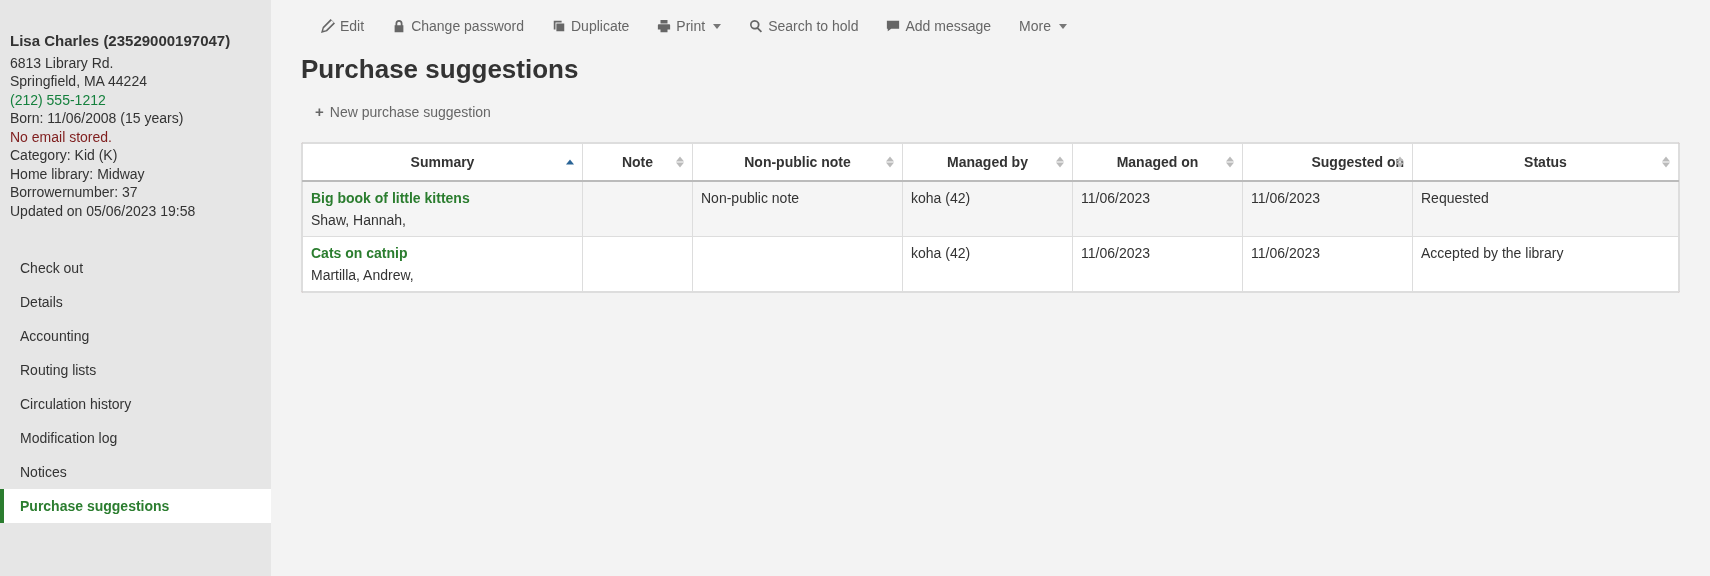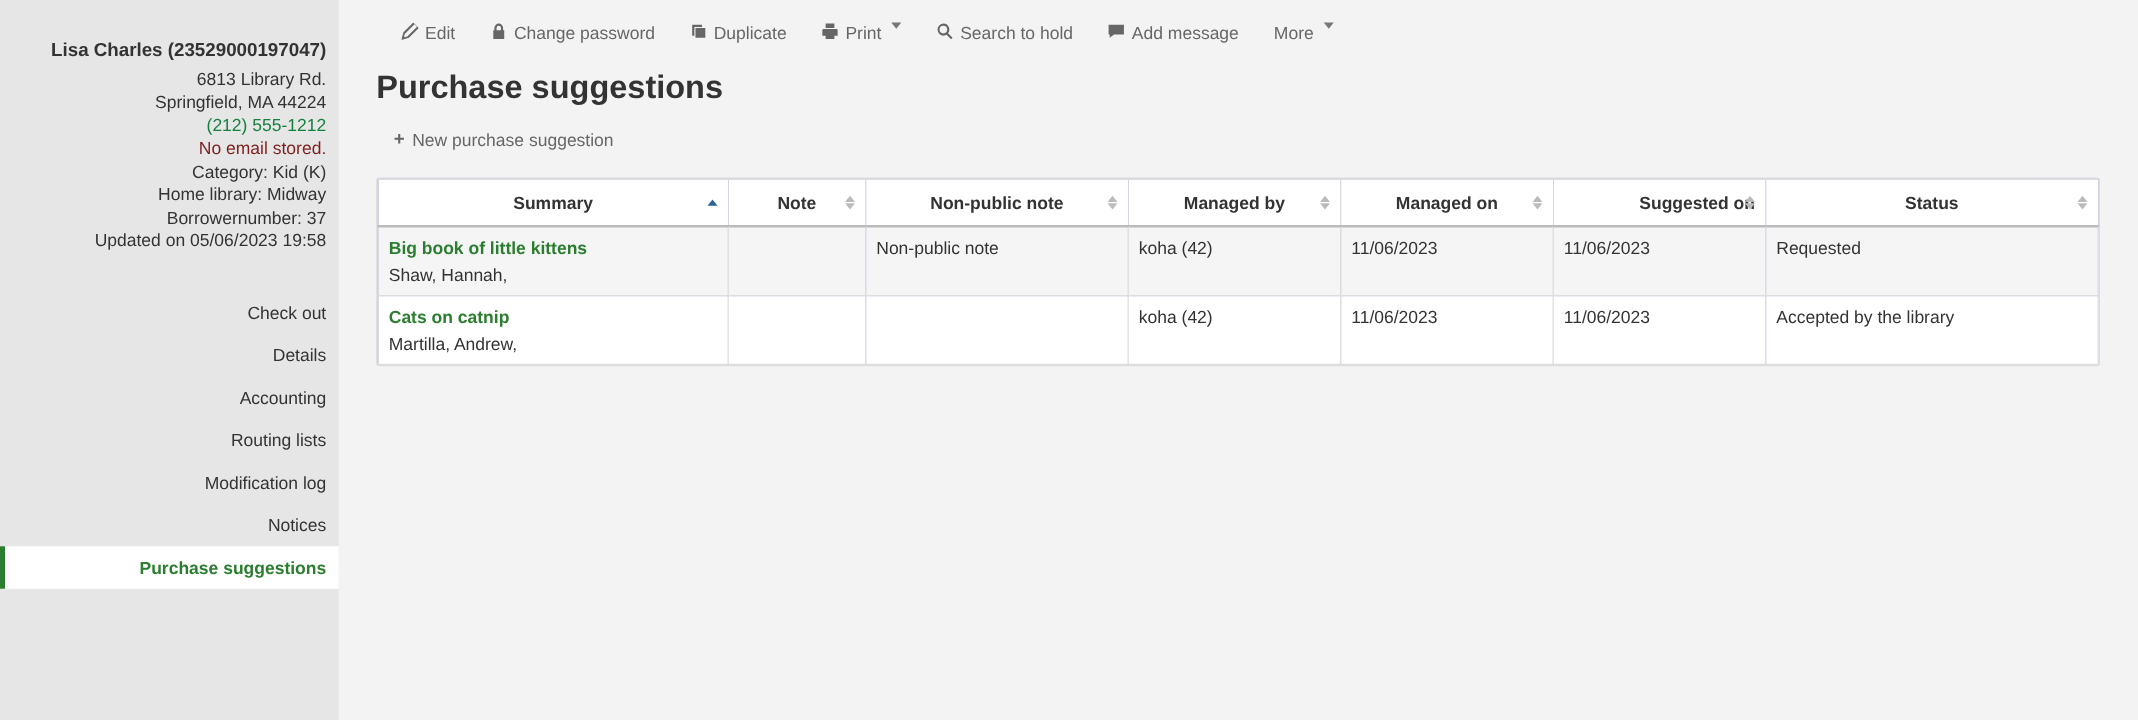--- a/index.html
+++ b/index.html
@@ -56,6 +56,7 @@
   }
   .toolbar-btn {
     display: inline-flex;
+    align-items: center;
     gap: 5px;
     cursor: pointer;
     color: #666;

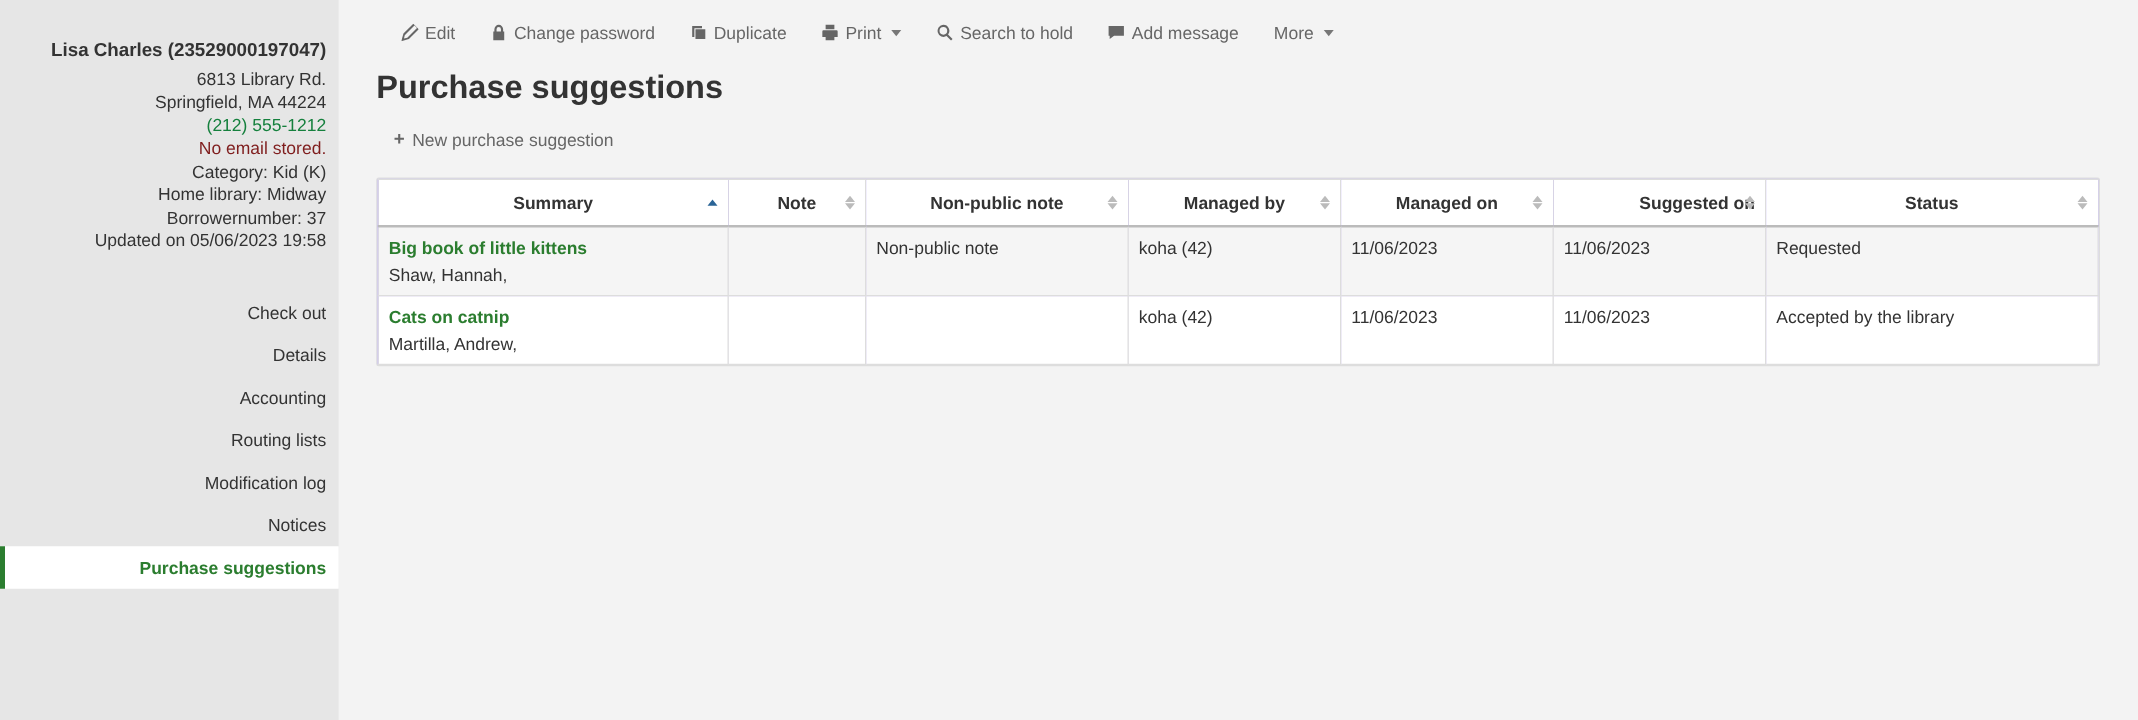--- a/index.html
+++ b/index.html
@@ -18,7 +18,6 @@
     background: #e6e6e6;
     padding-top: 32px;
     flex-shrink: 0;
-    text-align: right;
   }
   .patron-block {
     padding: 0 10px 14px 10px;

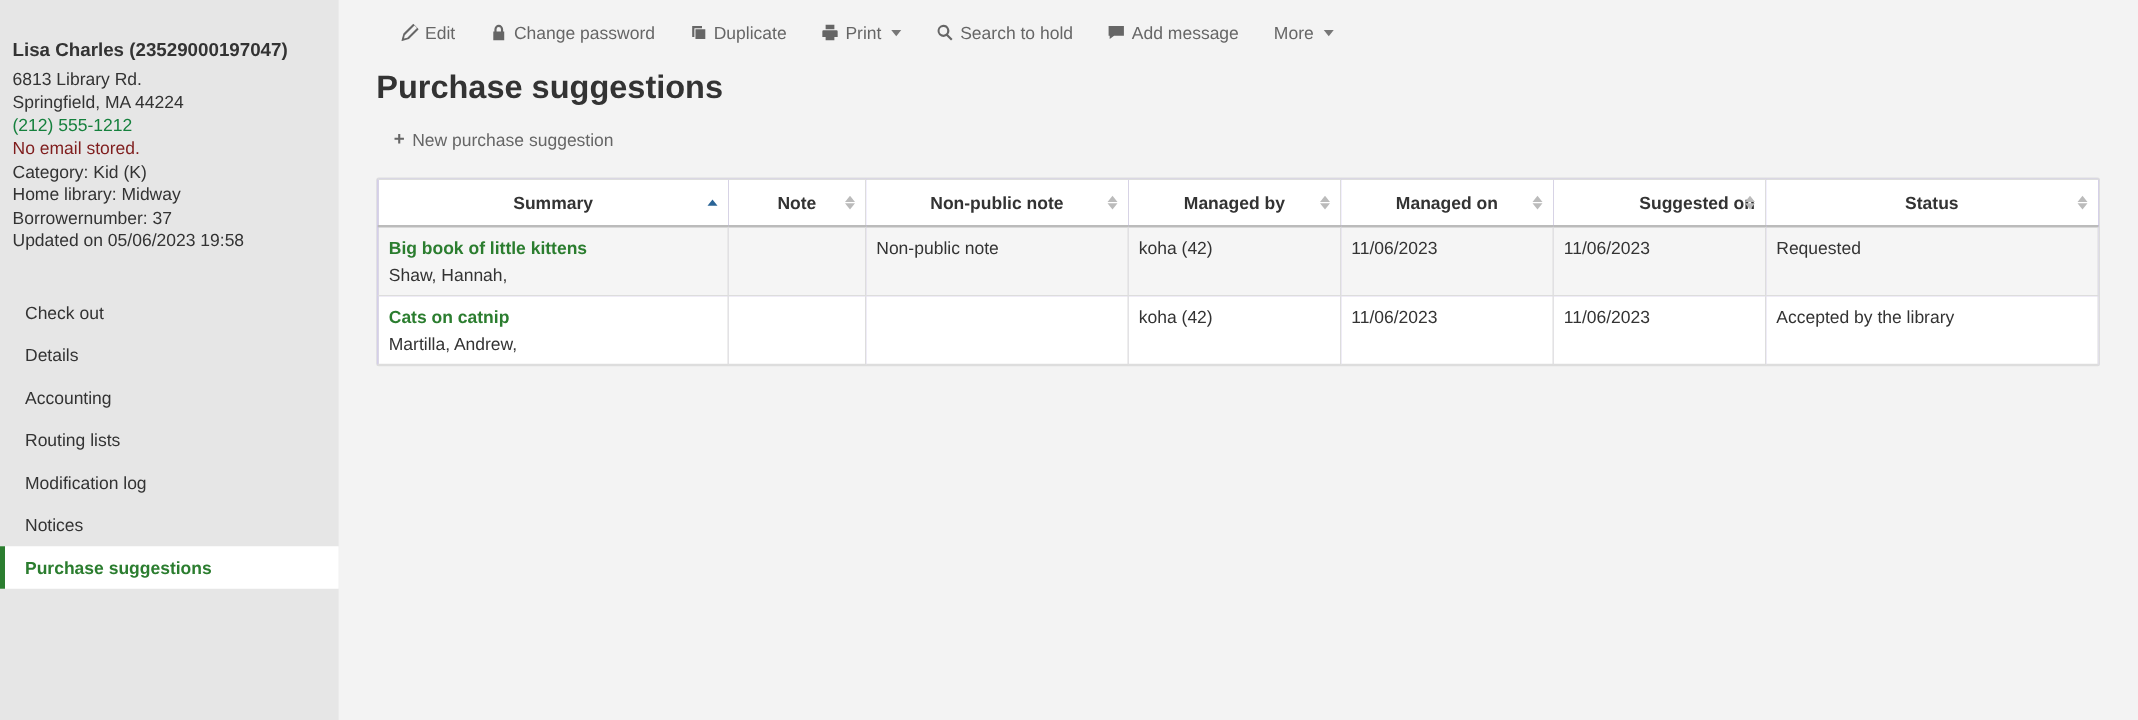--- a/index.html
+++ b/index.html
@@ -146,6 +146,7 @@
       <div class="patron-line">6813 Library Rd.</div>
       <div class="patron-line">Springfield, MA 44224</div>
       <div class="patron-line patron-phone">(212) 555-1212</div>
+      <div class="patron-line">Born: 11/06/2008 (15 years)</div>
       <div class="patron-line patron-muted">No email stored.</div>
       <div class="patron-line">Category: Kid (K)</div>
       <div class="patron-line">Home library: Midway</div>

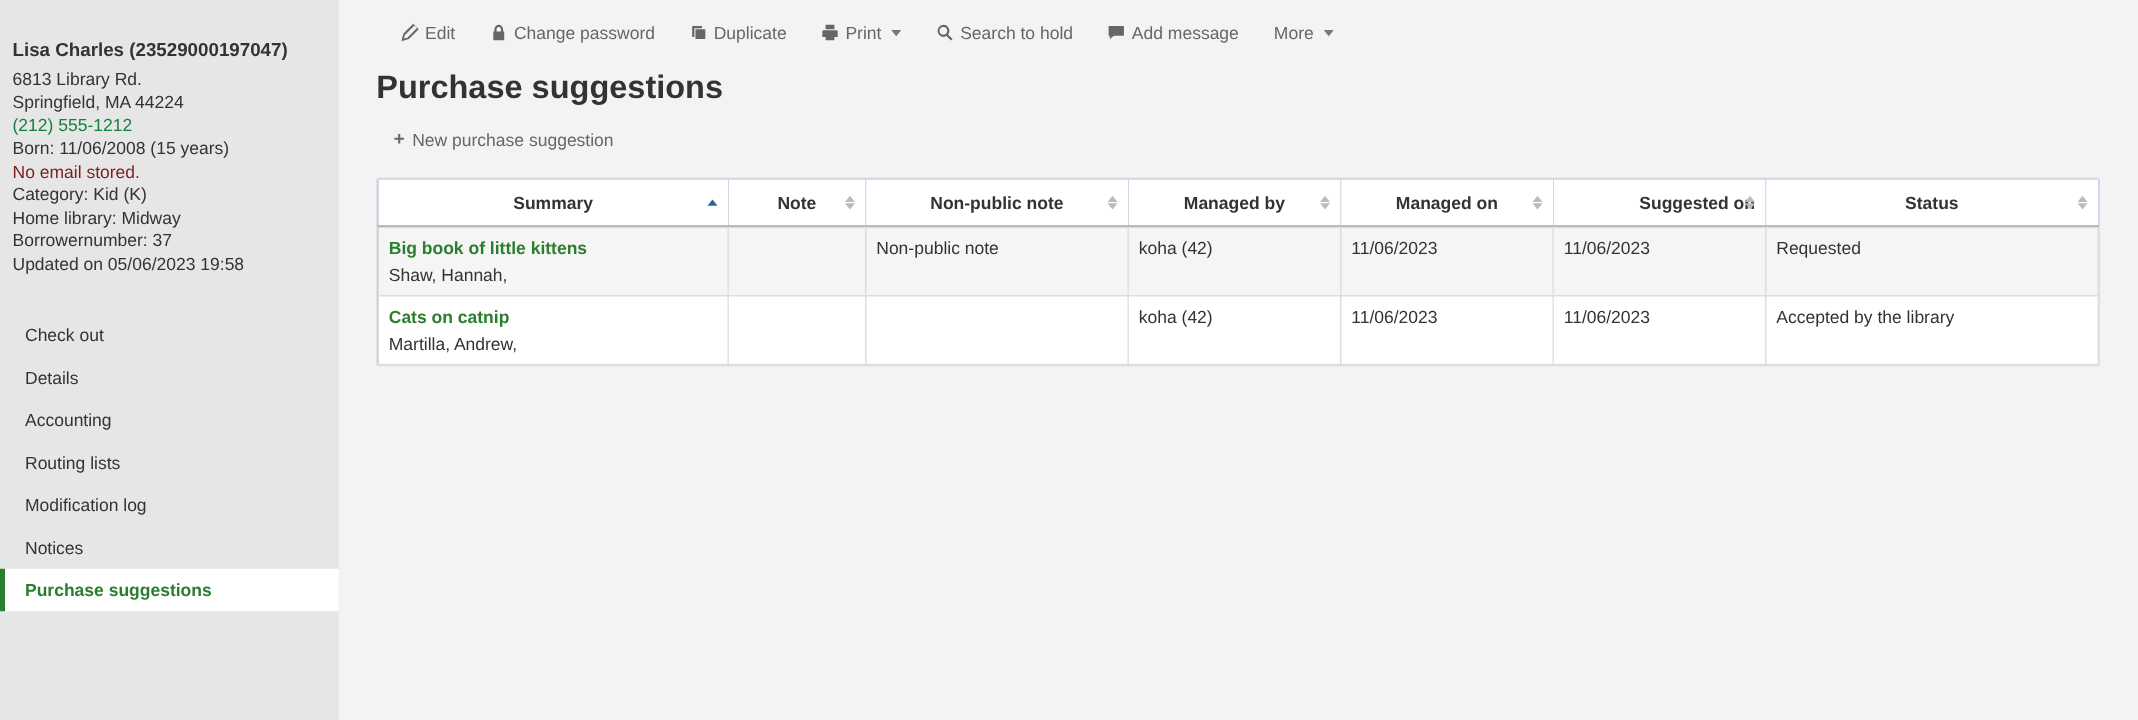--- a/index.html
+++ b/index.html
@@ -86,7 +86,7 @@
   }
   .new-suggestion .plus { font-weight: bold; font-size: 15px; color: #666; }
   .table-wrap {
-    background: #c4b5fd;
+    background: #7f1d1d;
     border: 1px solid #ddd;
     border-radius: 2px;
     margin-top: 4px;

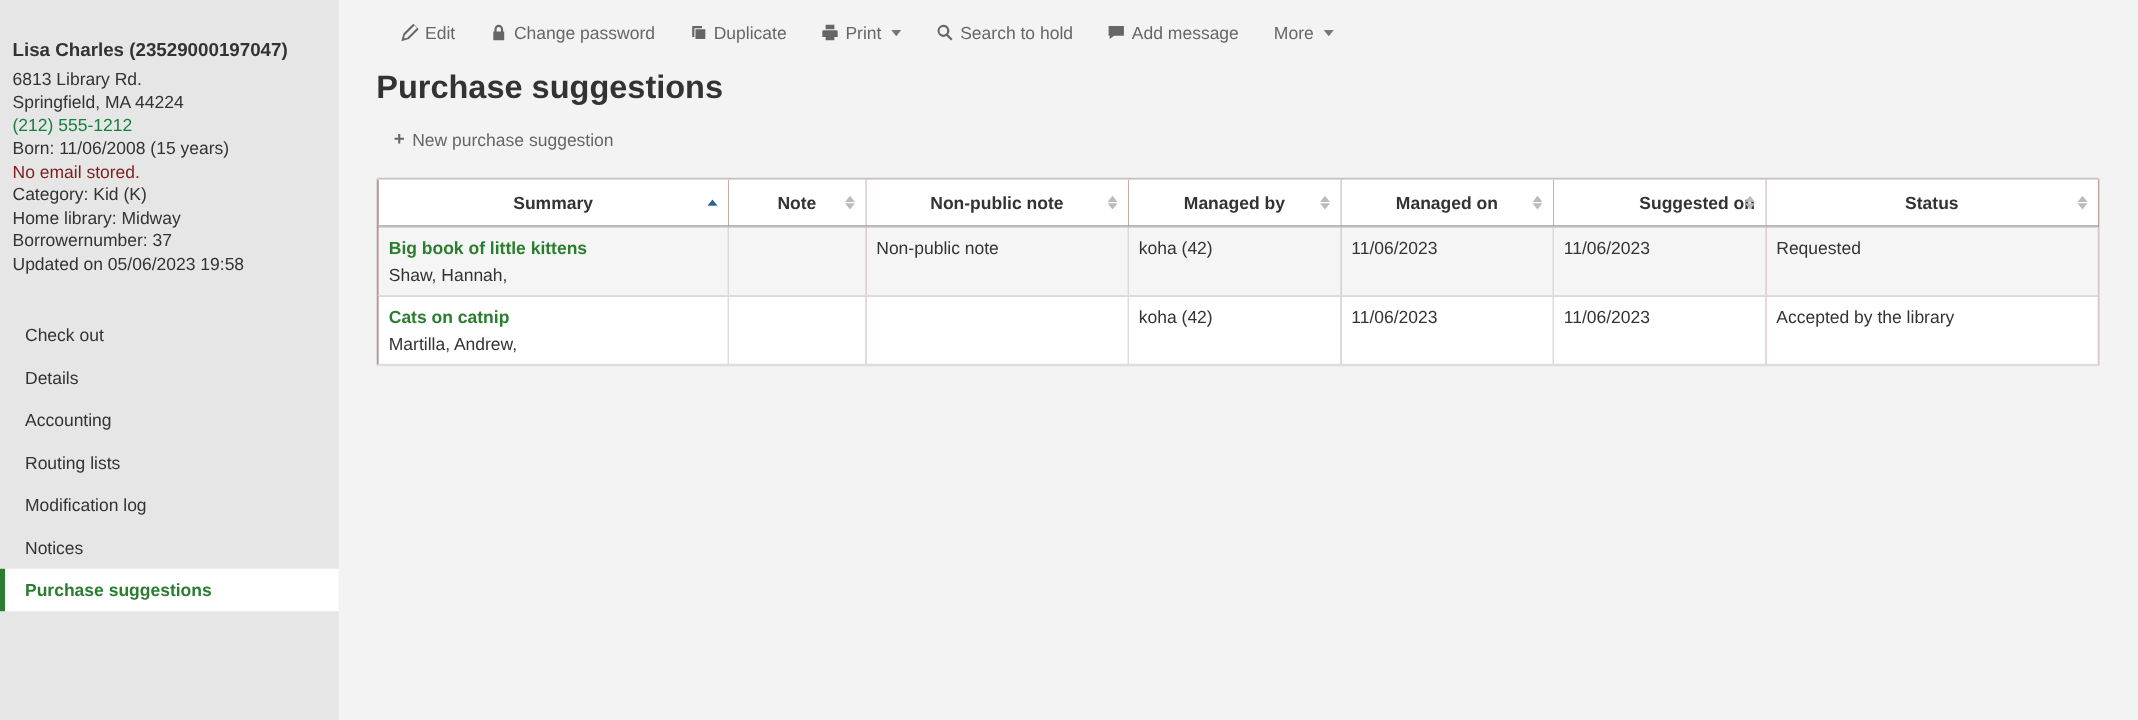--- a/index.html
+++ b/index.html
@@ -158,6 +158,7 @@
         <li class="nav-item">Details</li>
         <li class="nav-item">Accounting</li>
         <li class="nav-item">Routing lists</li>
+        <li class="nav-item">Circulation history</li>
         <li class="nav-item">Modification log</li>
         <li class="nav-item">Notices</li>
         <li class="nav-item active">Purchase suggestions</li>

